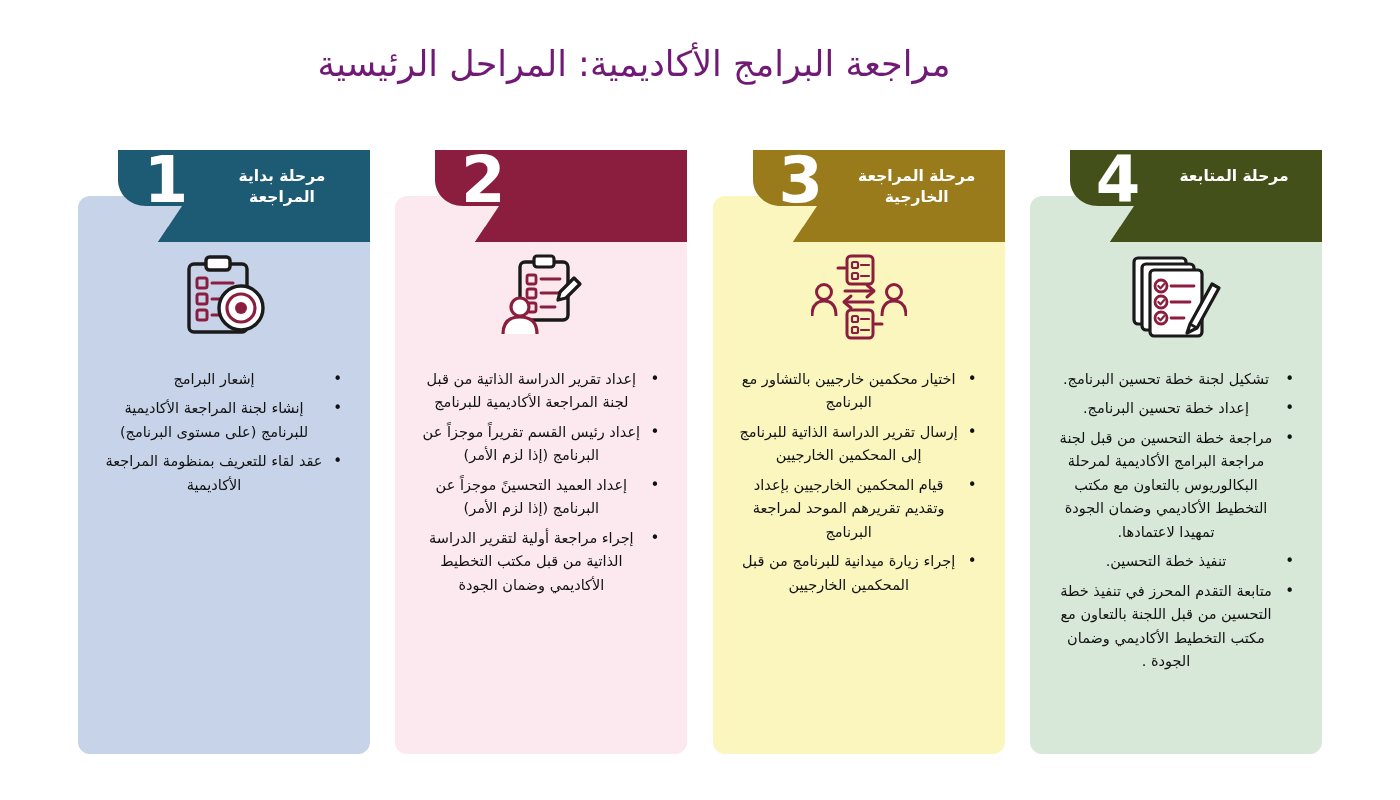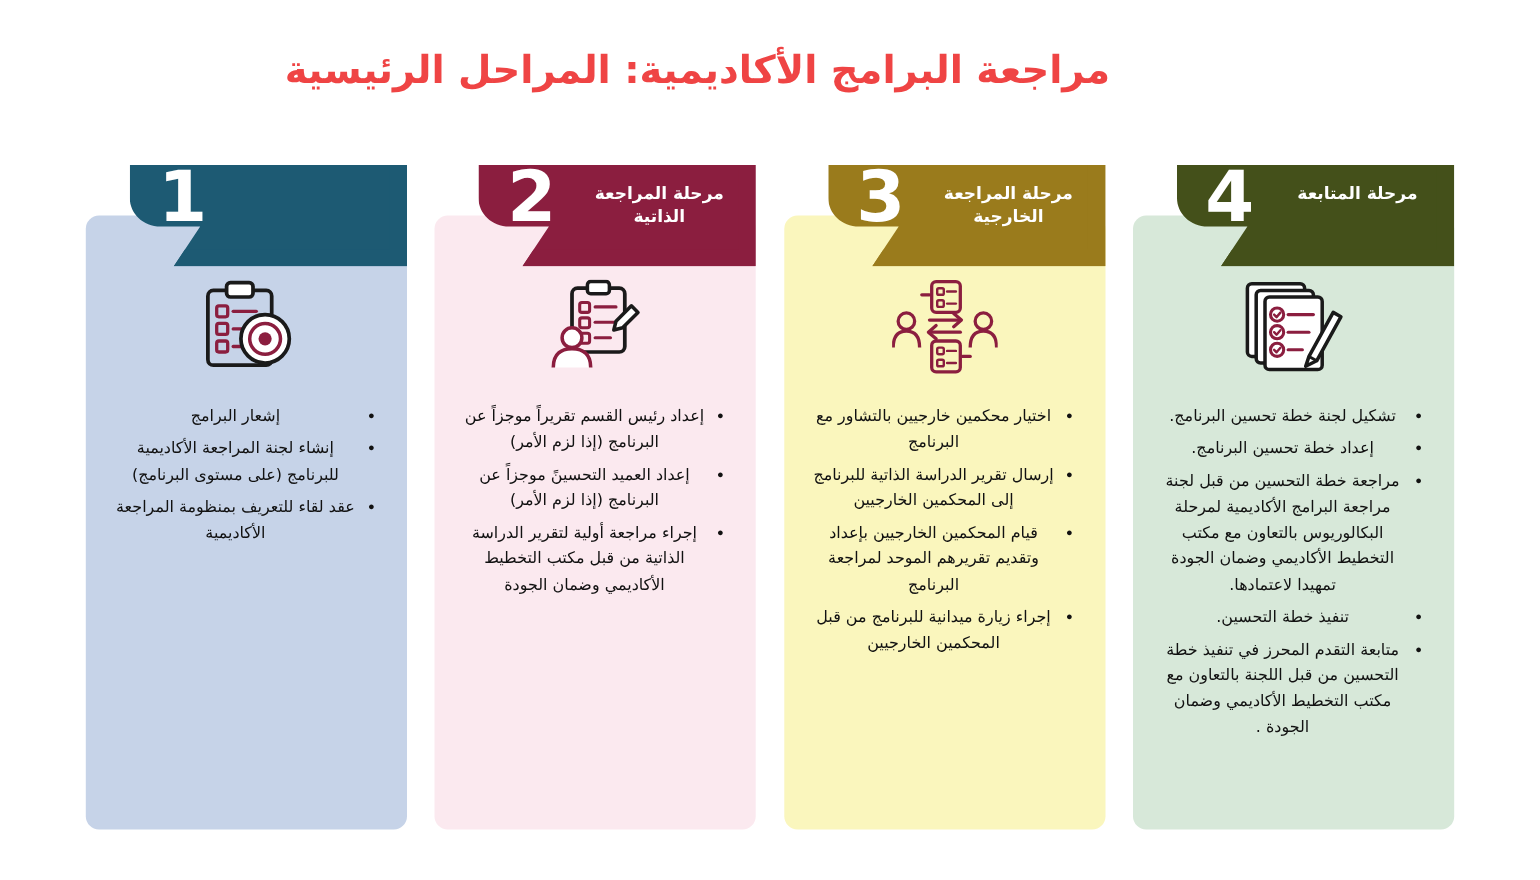--- a/index.html
+++ b/index.html
@@ -25,8 +25,8 @@
     width: 1268px;
     text-align: center;
     font-size: 35px;
-    font-weight: bold;
-    color: #ef4444;
+    font-weight: normal;
+    color: #701a75;
     letter-spacing: 0px;
   }
   .cards {

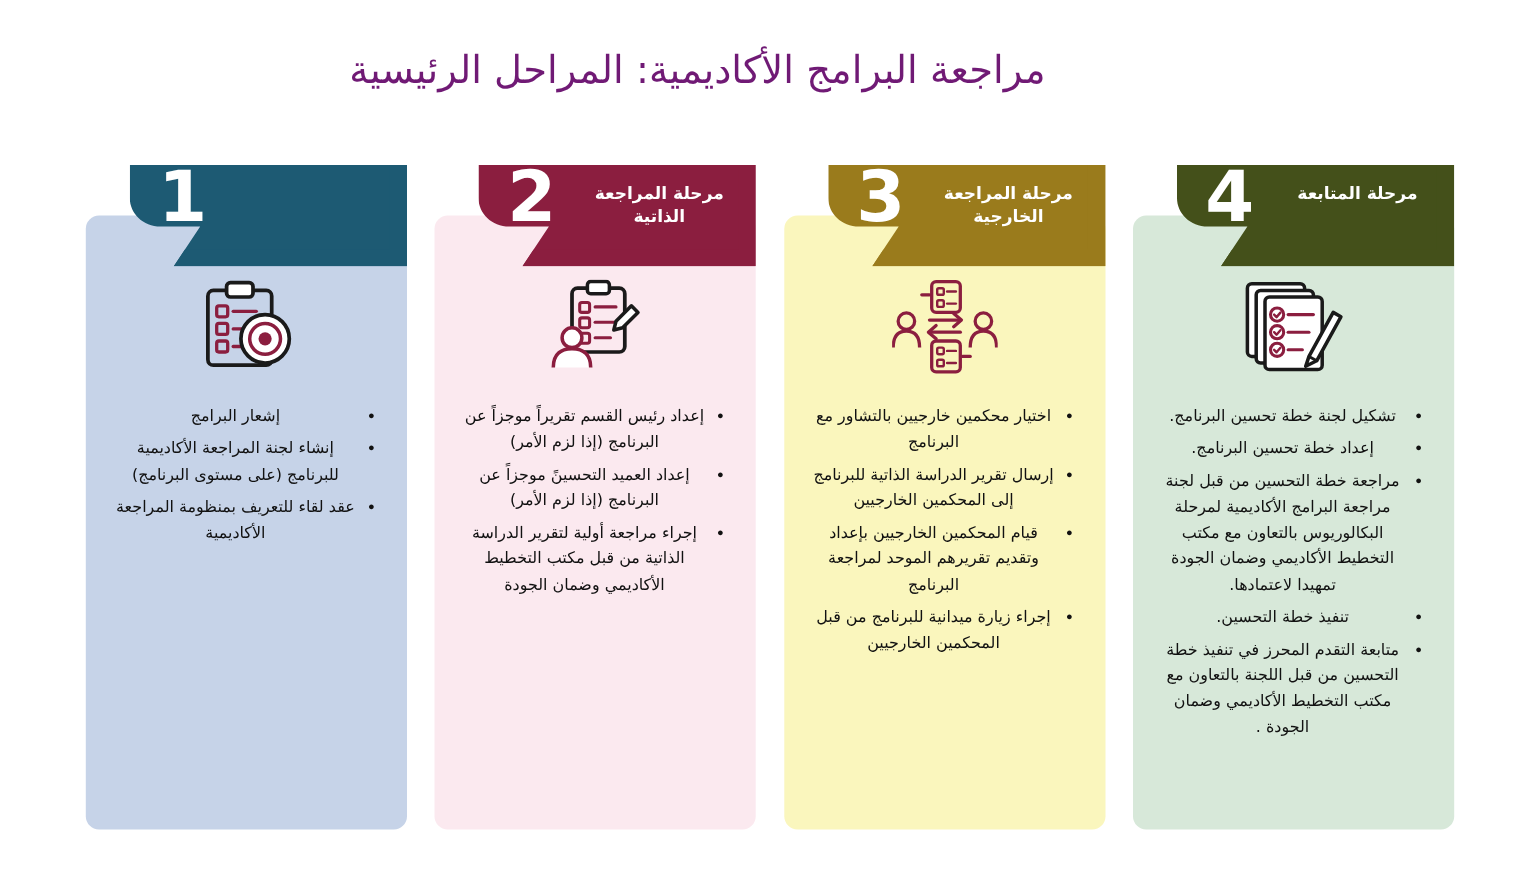--- a/index.html
+++ b/index.html
@@ -156,6 +156,7 @@
         </svg>
       </div>
       <div class="banner-num">1</div>
+      <div class="banner-label">مرحلة بداية المراجعة</div>
 
       <div class="icon-wrap">
         <svg width="86" height="86" viewBox="0 0 86 86" fill="none" xmlns="http://www.w3.org/2000/svg">

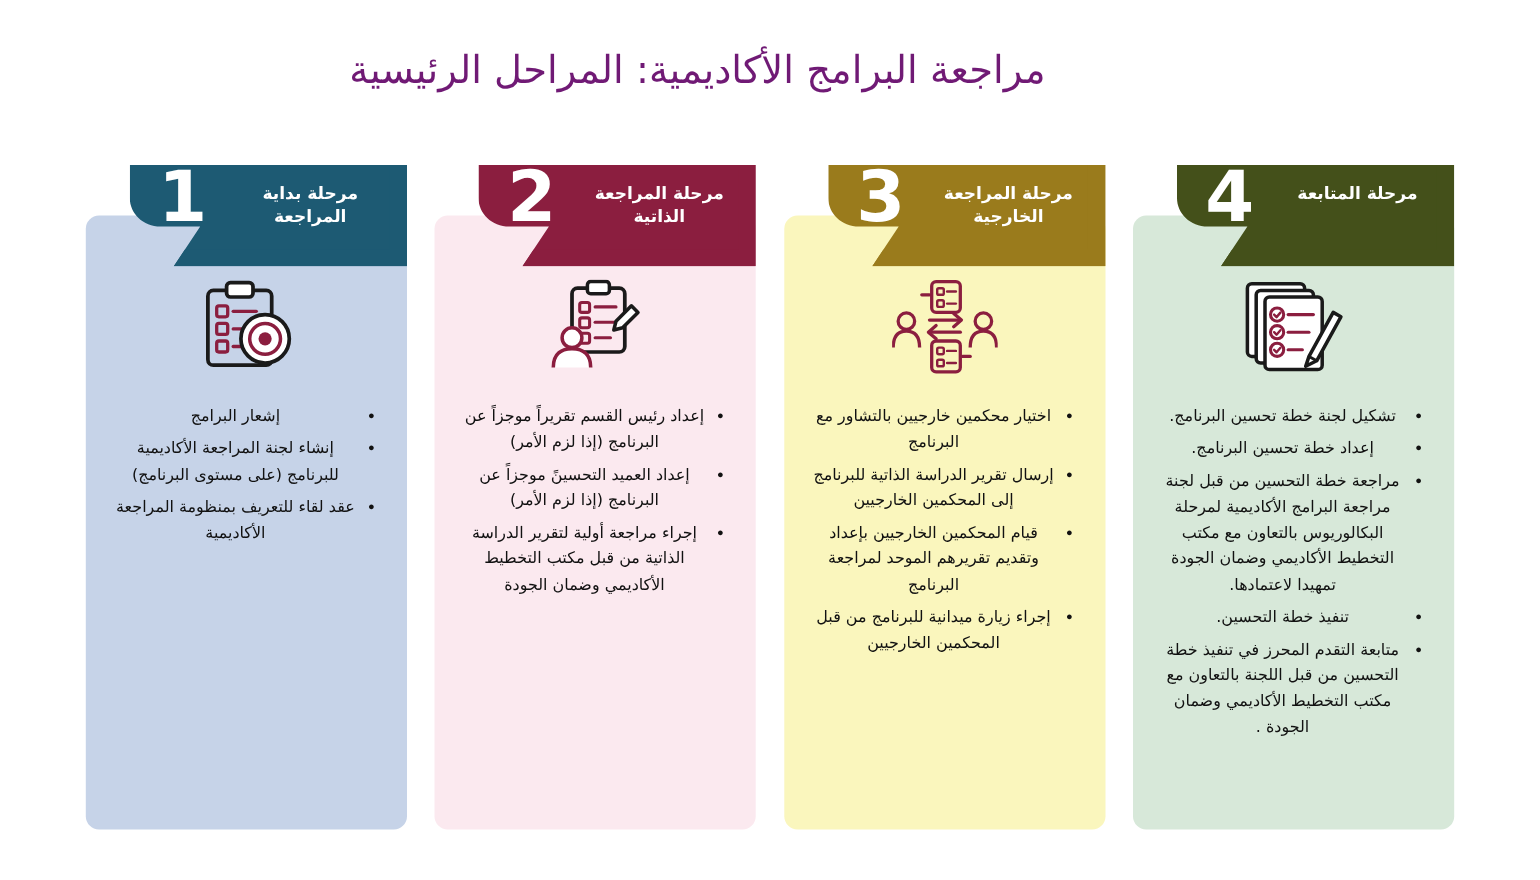--- a/index.html
+++ b/index.html
@@ -193,7 +193,6 @@
         </svg>
       </div>
       <div class="banner-num">2</div>
-      <div class="banner-label">مرحلة المراجعة الذاتية</div>
 
       <div class="icon-wrap">
         <svg width="86" height="86" viewBox="0 0 86 86" fill="none" xmlns="http://www.w3.org/2000/svg">

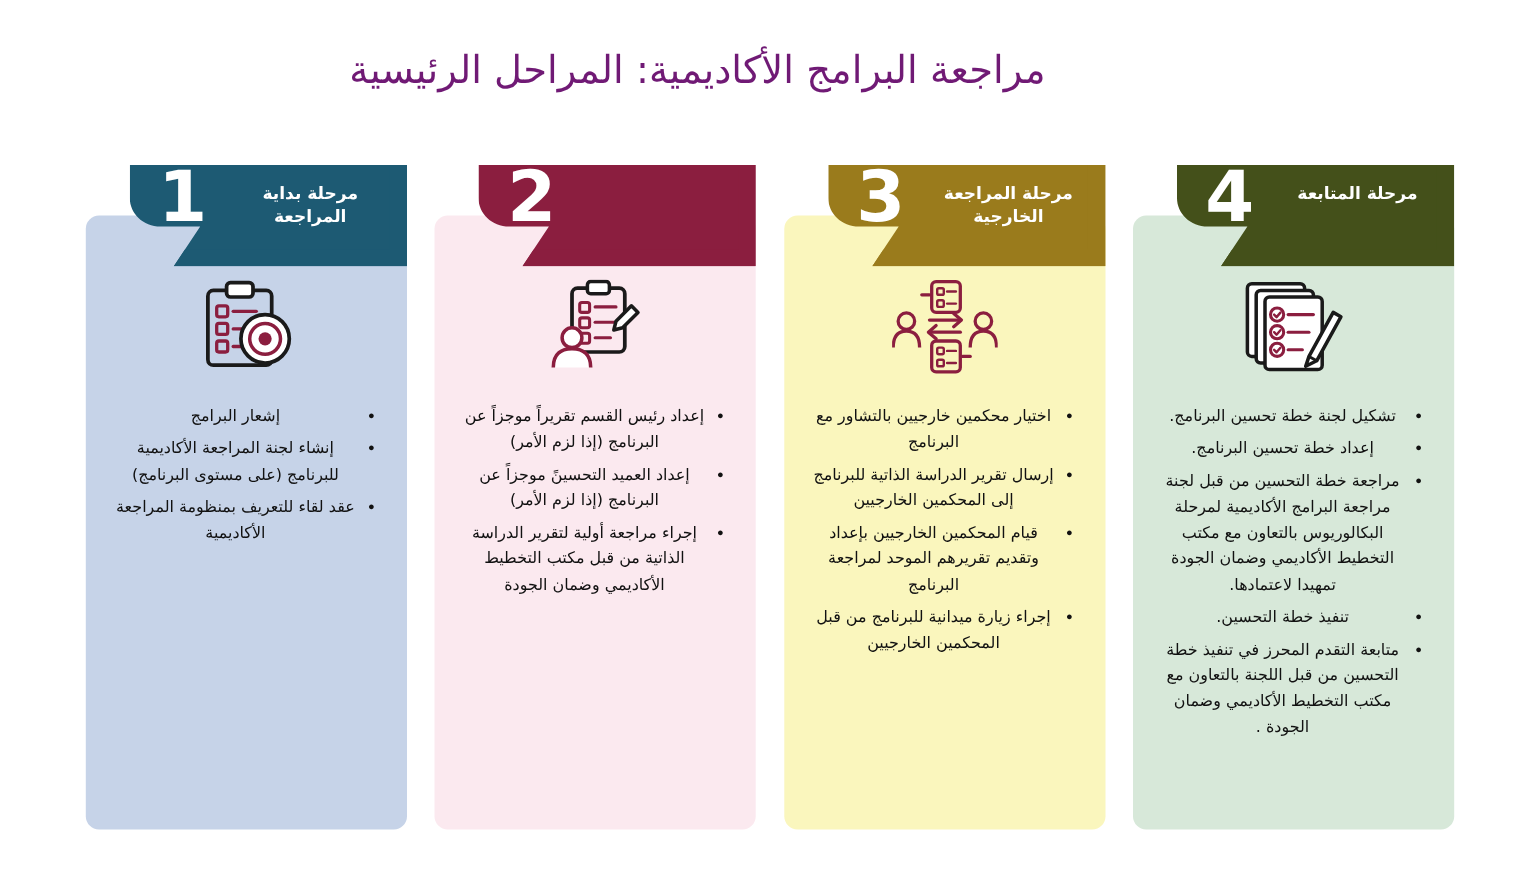--- a/index.html
+++ b/index.html
@@ -212,6 +212,7 @@
 
       <div class="bullets">
         <ul>
+          <li>إعداد تقرير الدراسة الذاتية من قبل لجنة المراجعة الأكاديمية للبرنامج</li>
           <li>إعداد رئيس القسم تقريراً موجزاً عن البرنامج (إذا لزم الأمر)</li>
           <li>إعداد العميد التحسينً موجزاً عن البرنامج (إذا لزم الأمر)</li>
           <li>إجراء مراجعة أولية لتقرير الدراسة الذاتية من قبل مكتب التخطيط الأكاديمي وضمان الجودة</li>

